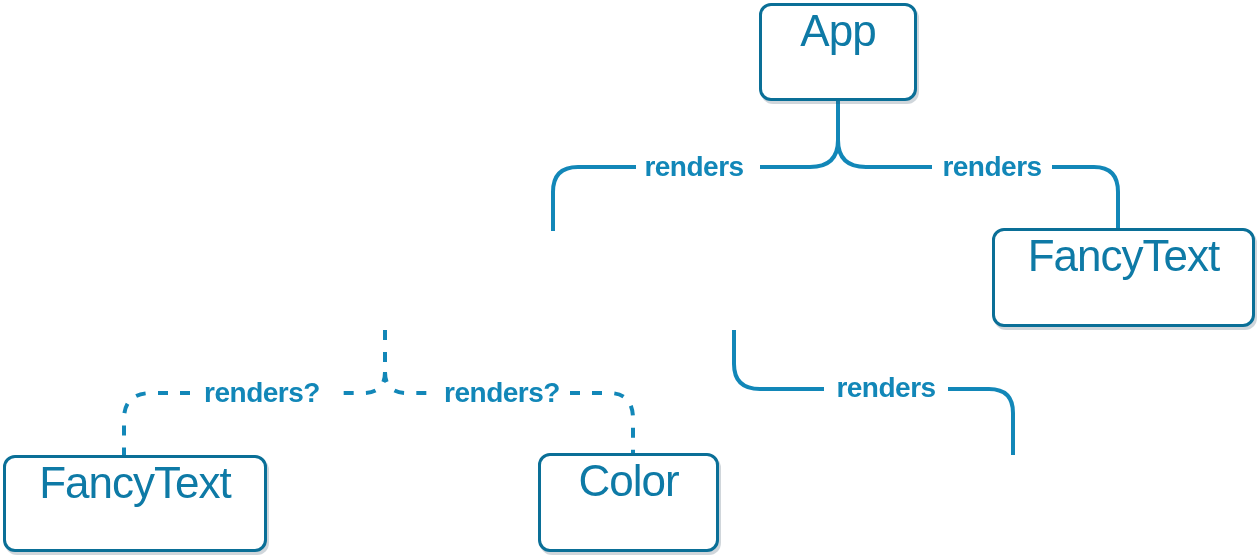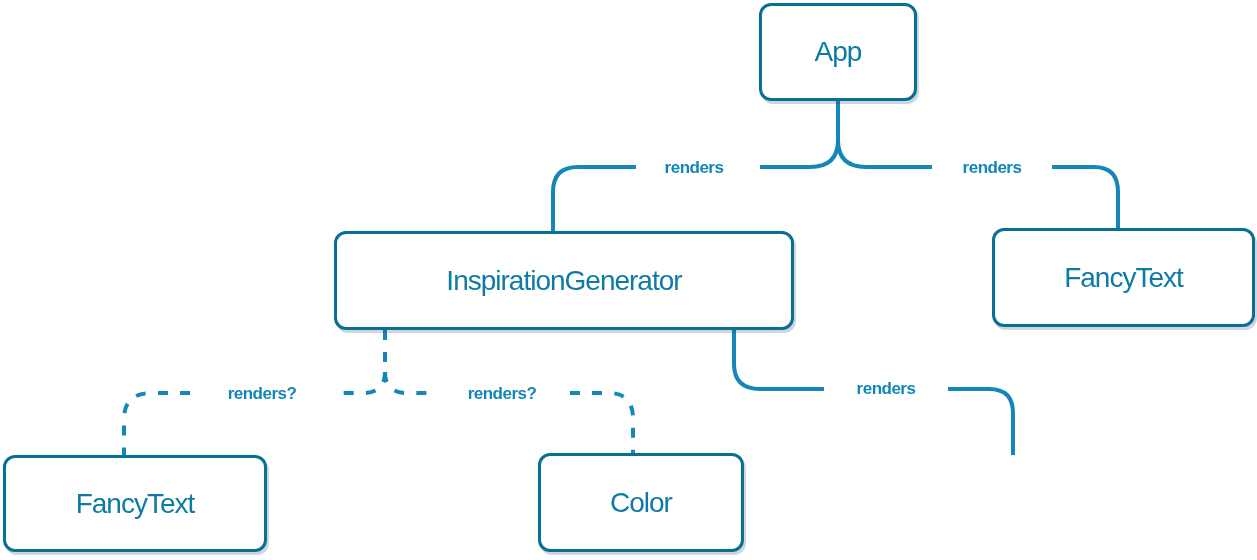--- a/index.html
+++ b/index.html
@@ -35,13 +35,13 @@
   svg.edges g.dashed path { stroke-dasharray: 10 12; }
   .node {
     position: absolute;
-    display: flex; align-items: center; justify-content: center;
+    display: flex; justify-content: center;
     background: var(--node-fill);
     border: 3px solid var(--node-border);
     border-radius: 12px;
     box-shadow: 2px 3px 0 rgba(40, 70, 90, 0.22);
     color: var(--node-text);
-    font-size: 28px;
+    font-size: 44px;
     font-weight: 500;
     letter-spacing: -1px;
     white-space: nowrap;

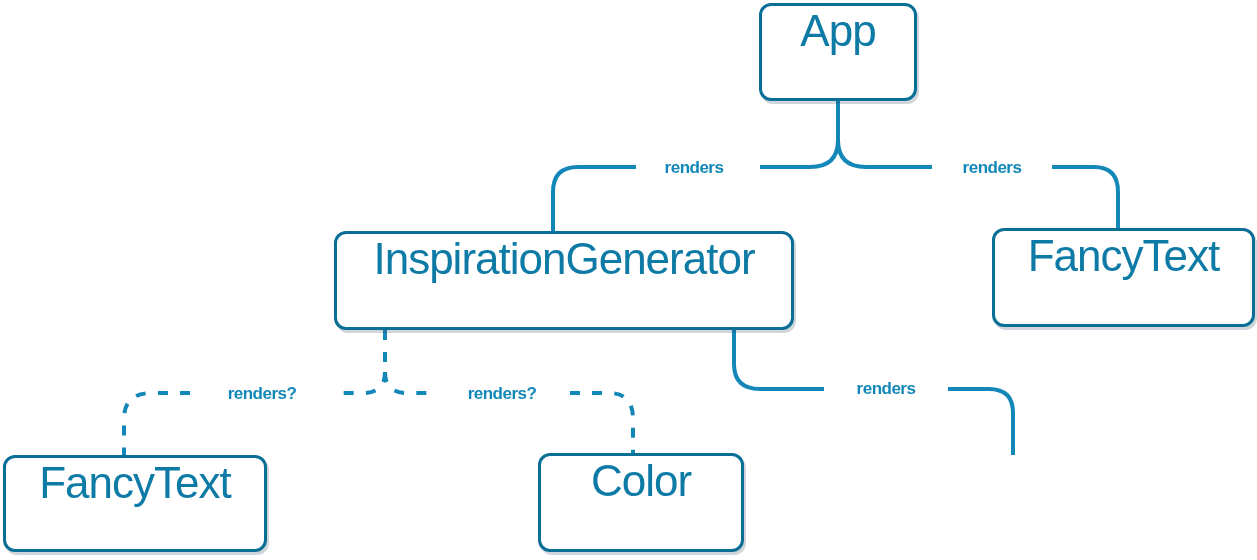--- a/index.html
+++ b/index.html
@@ -50,7 +50,7 @@
     position: absolute;
     transform: translate(-50%, -50%);
     color: var(--edge);
-    font-size: 17px;
+    font-size: 28px;
     font-weight: 700;
     letter-spacing: -0.5px;
     white-space: nowrap;

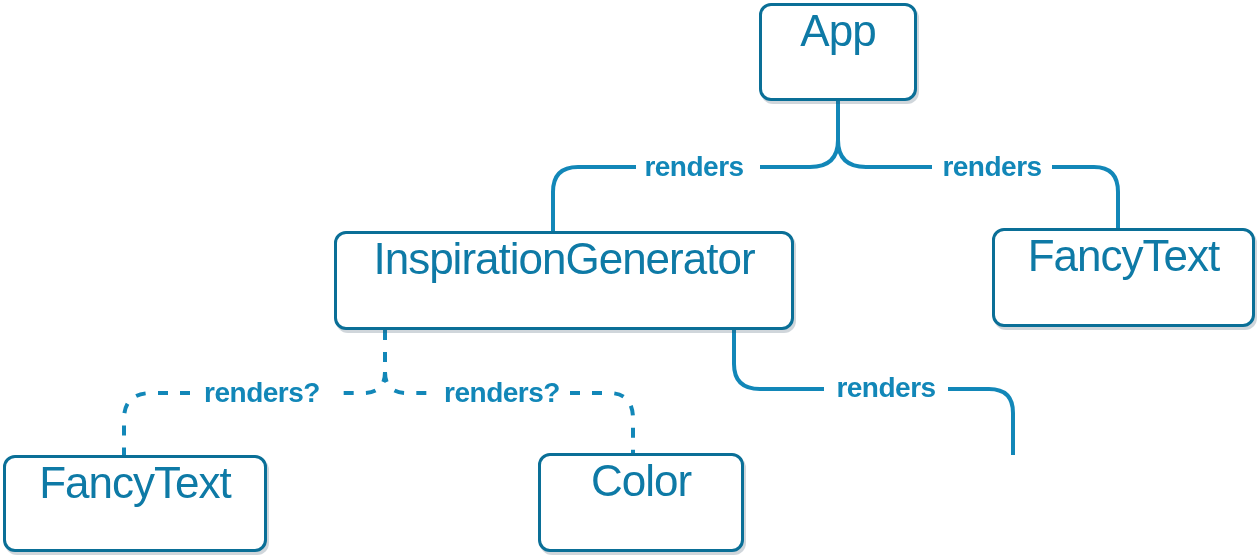--- a/index.html
+++ b/index.html
@@ -90,9 +90,6 @@
     <span>App</span>
   </div>
 
-  <div class="node" style="left:334px; top:231px; width:460px; height:99px;">
-    <span>InspirationGenerator</span>
-  </div>
 
   <div class="node" style="left:992px; top:228px; width:263px; height:99px;">
     <span>FancyText</span>

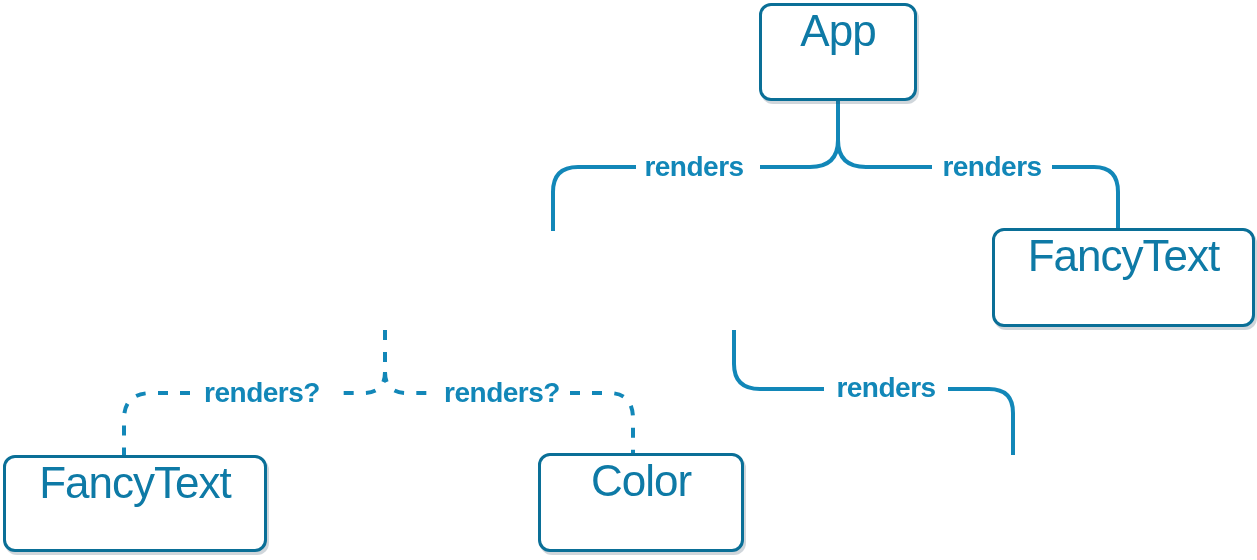--- a/index.html
+++ b/index.html
@@ -99,7 +99,7 @@
     <span>FancyText</span>
   </div>
 
-  <div class="node" style="left:538px; top:453px; width:206px; height:99px;">
+  <div class="node" style="left:538px; top:453px; width:181px; height:99px;">
     <span>Color</span>
   </div>
 

